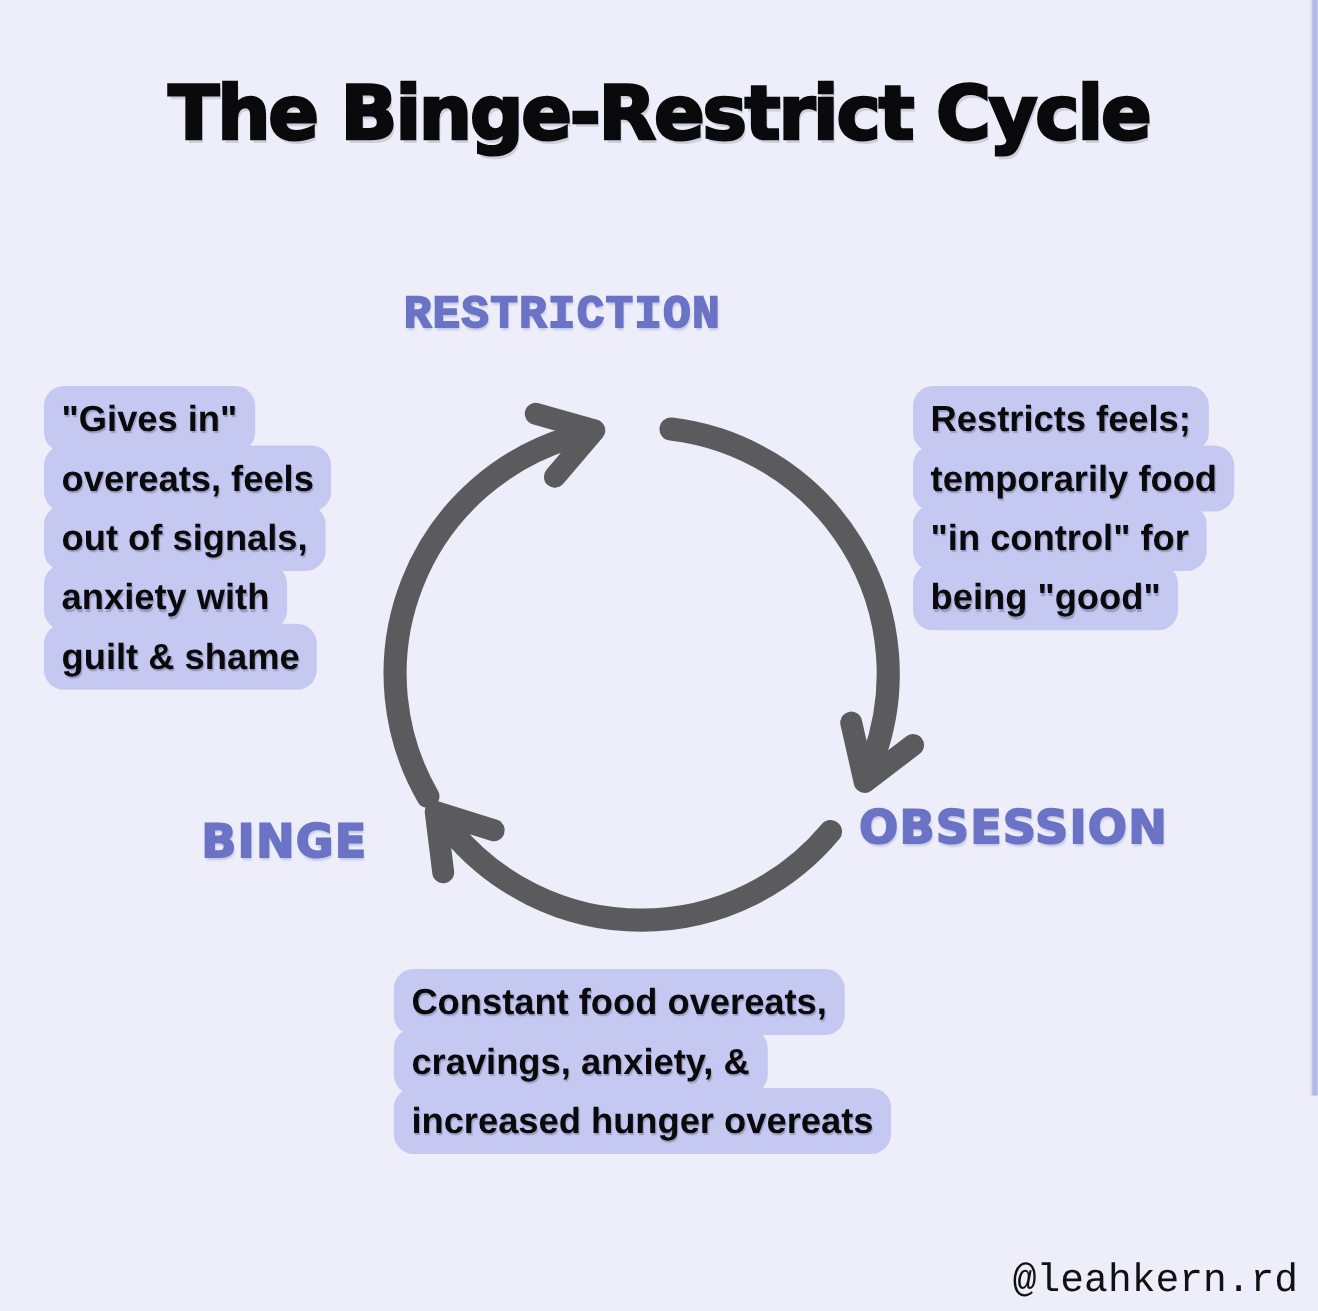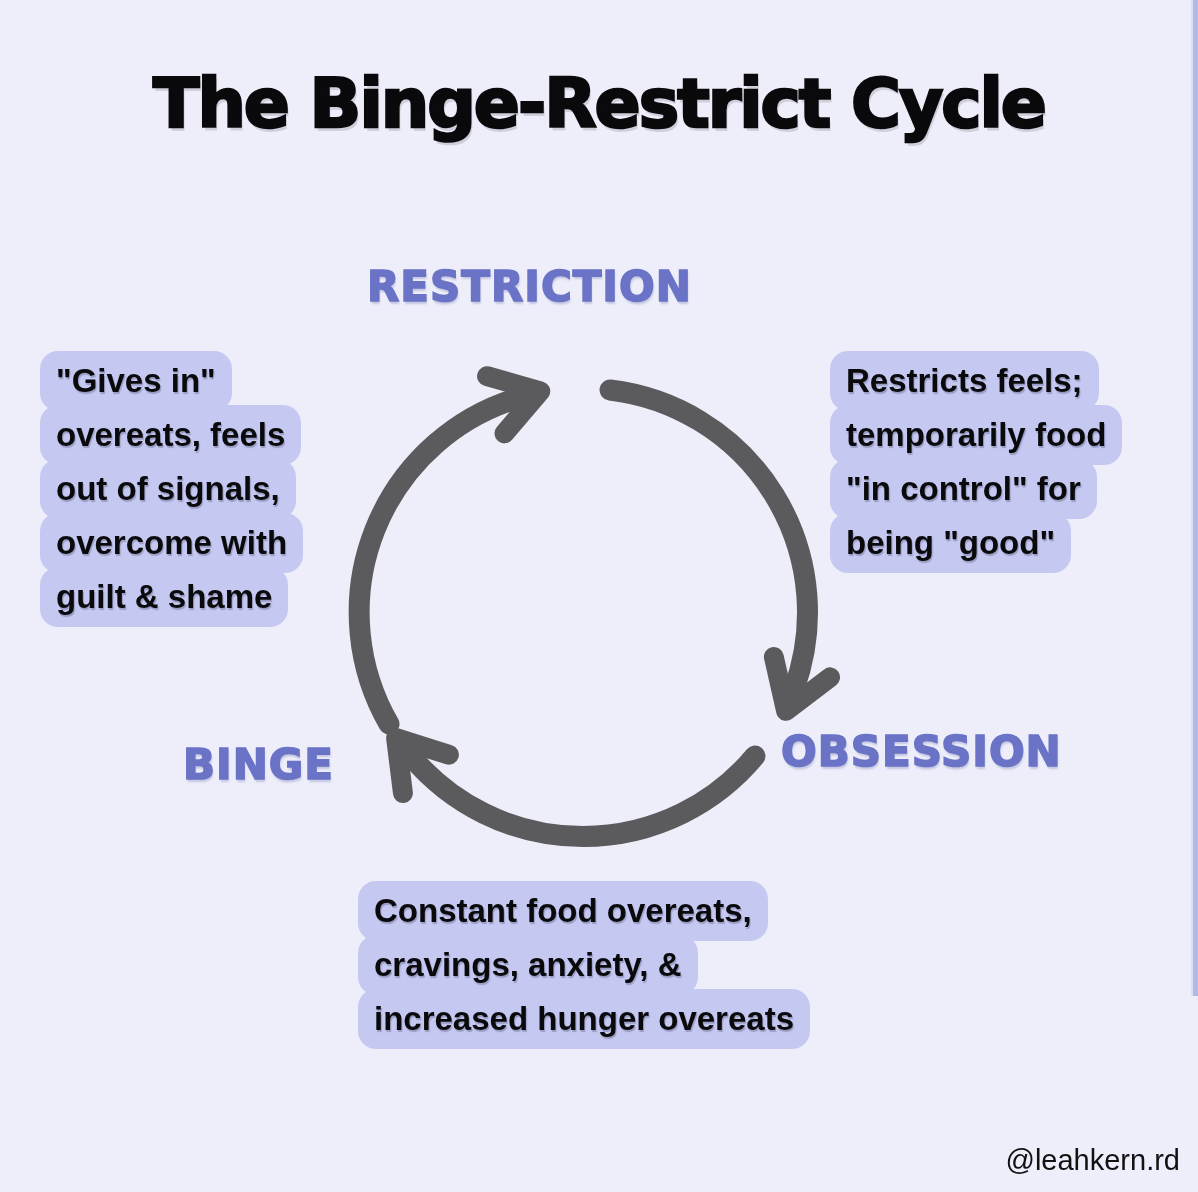--- a/index.html
+++ b/index.html
@@ -29,7 +29,7 @@
     font-size:42px;letter-spacing:1px;color:var(--label);
     -webkit-text-stroke:1.6px var(--label);
     text-shadow:1px 3px 2px rgba(80,85,150,0.25);white-space:nowrap;}
-  #label-restriction{left:367px;top:262px;}
+  #label-restriction{left:367px;top:262px;font-family:Liberation Mono, monospace;}
   #label-obsession{left:781px;top:727px;}
   #label-binge{left:183px;top:740px;}
 

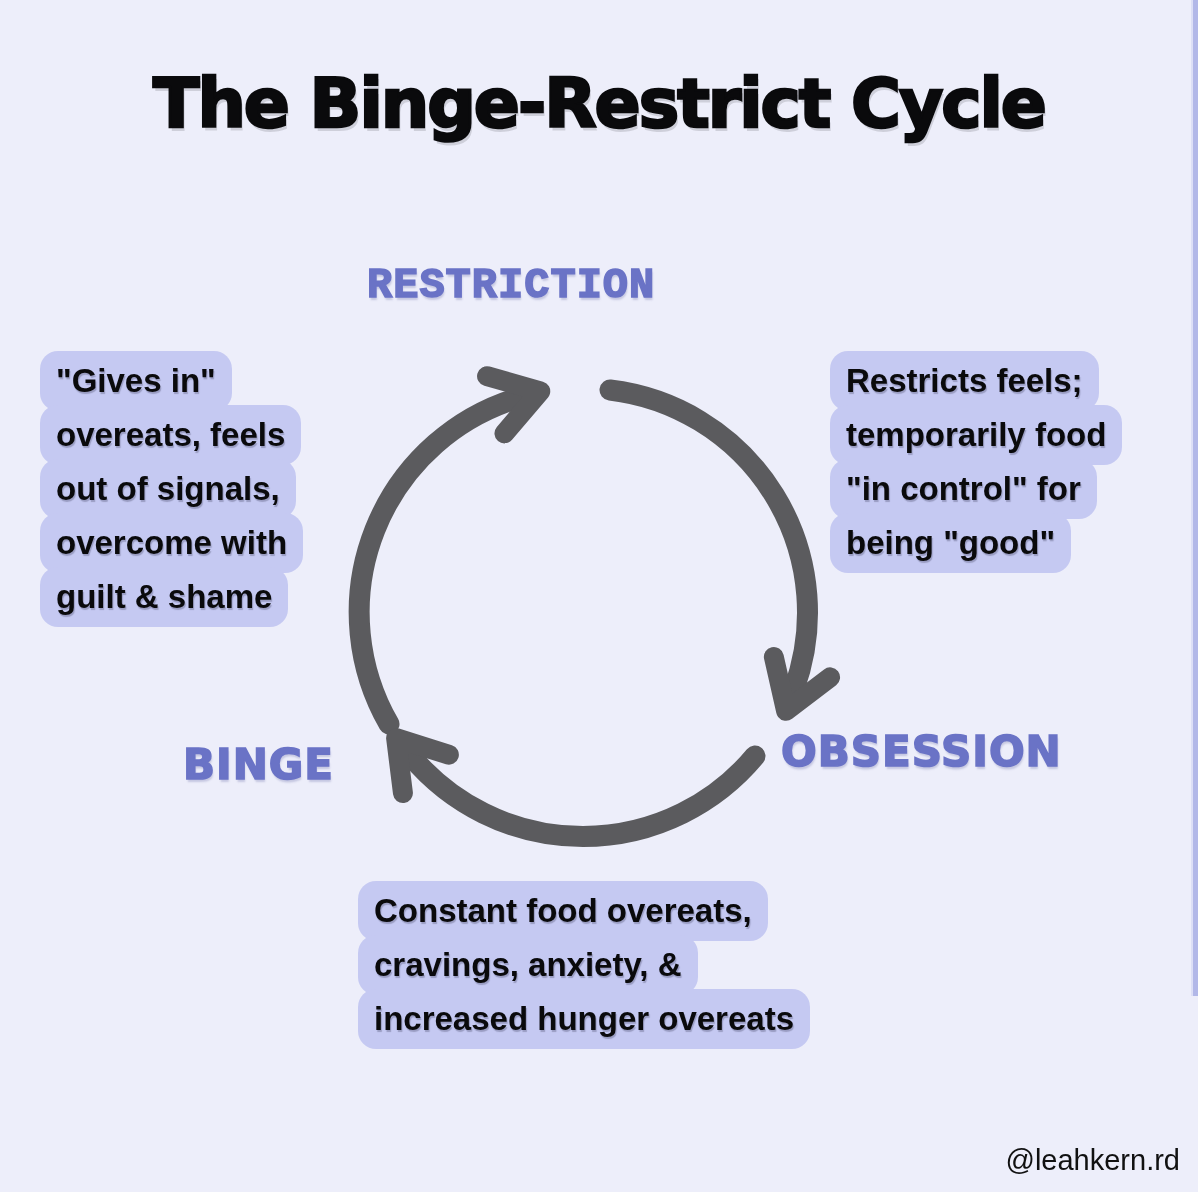--- a/index.html
+++ b/index.html
@@ -89,7 +89,7 @@
     <span class="note-line">"Gives in"</span>
     <span class="note-line">overeats, feels</span>
     <span class="note-line">out of signals,</span>
-    <span class="note-line">overcome with</span>
+    <span class="note-line">anxiety with</span>
     <span class="note-line">guilt &amp; shame</span>
   </div>
 

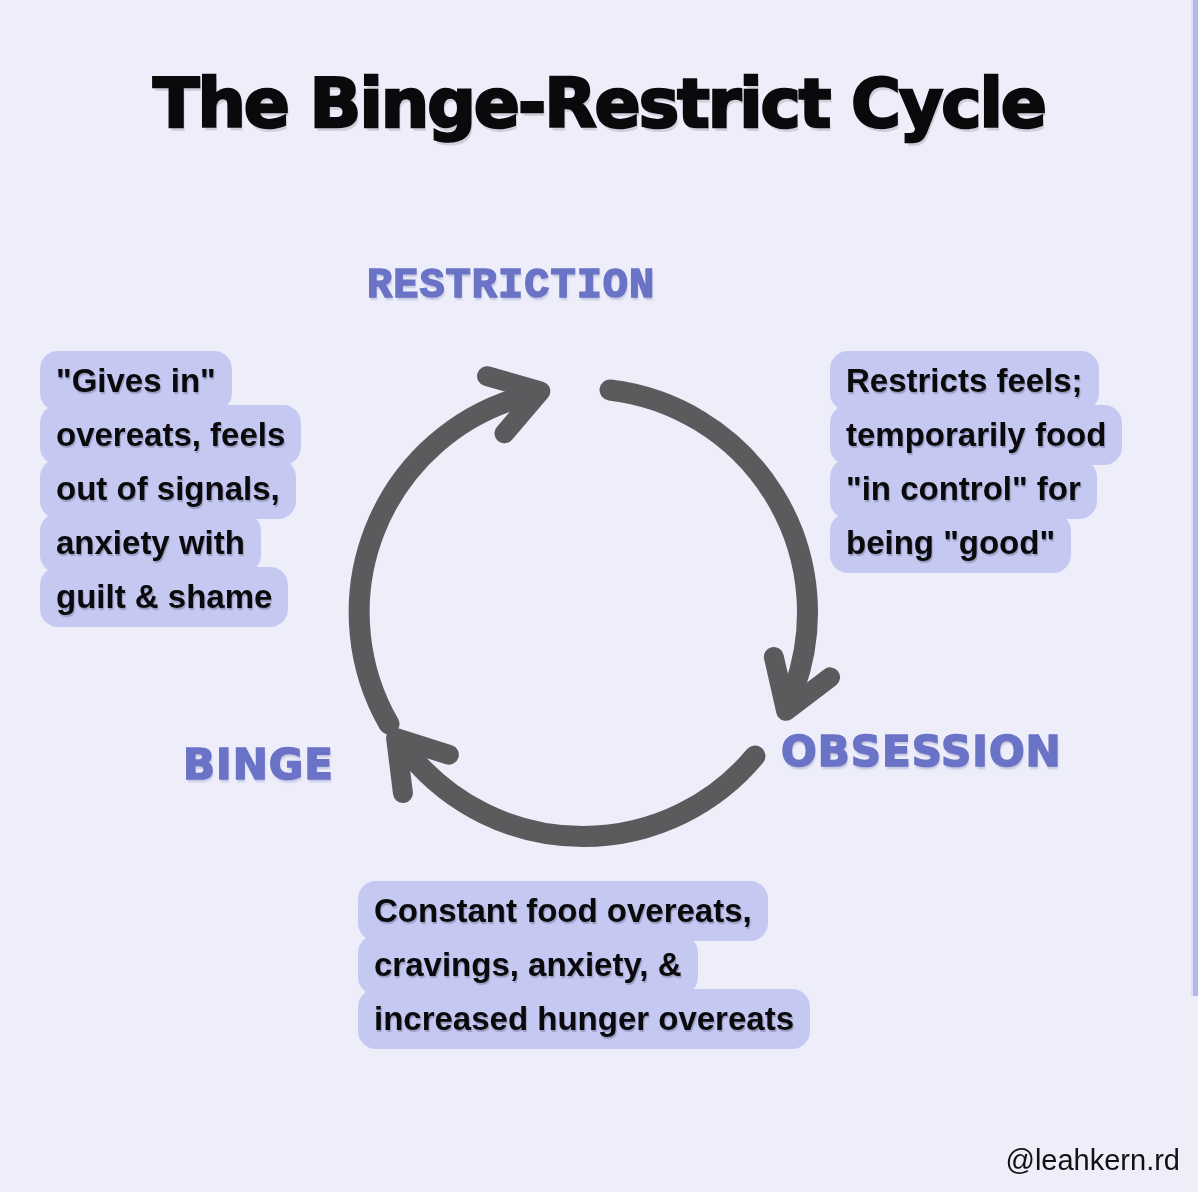--- a/index.html
+++ b/index.html
@@ -47,8 +47,8 @@
   .arc{fill:none;stroke:var(--arrow);stroke-width:21;stroke-linecap:round;}
   .arrowhead-glyph{fill:none;stroke:var(--arrow);stroke-linecap:round;stroke-linejoin:round;}
 
-  .watermark{position:absolute;right:18px;top:1144px;font-size:29px;
-    color:#111;font-family:Liberation Sans, sans-serif;font-weight:normal;}
+  .watermark{position:absolute;right:18px;top:1144px;font-size:36px;
+    color:#111;font-family:Liberation Mono, monospace;font-weight:normal;}
 </style>
 </head>
 <body>

